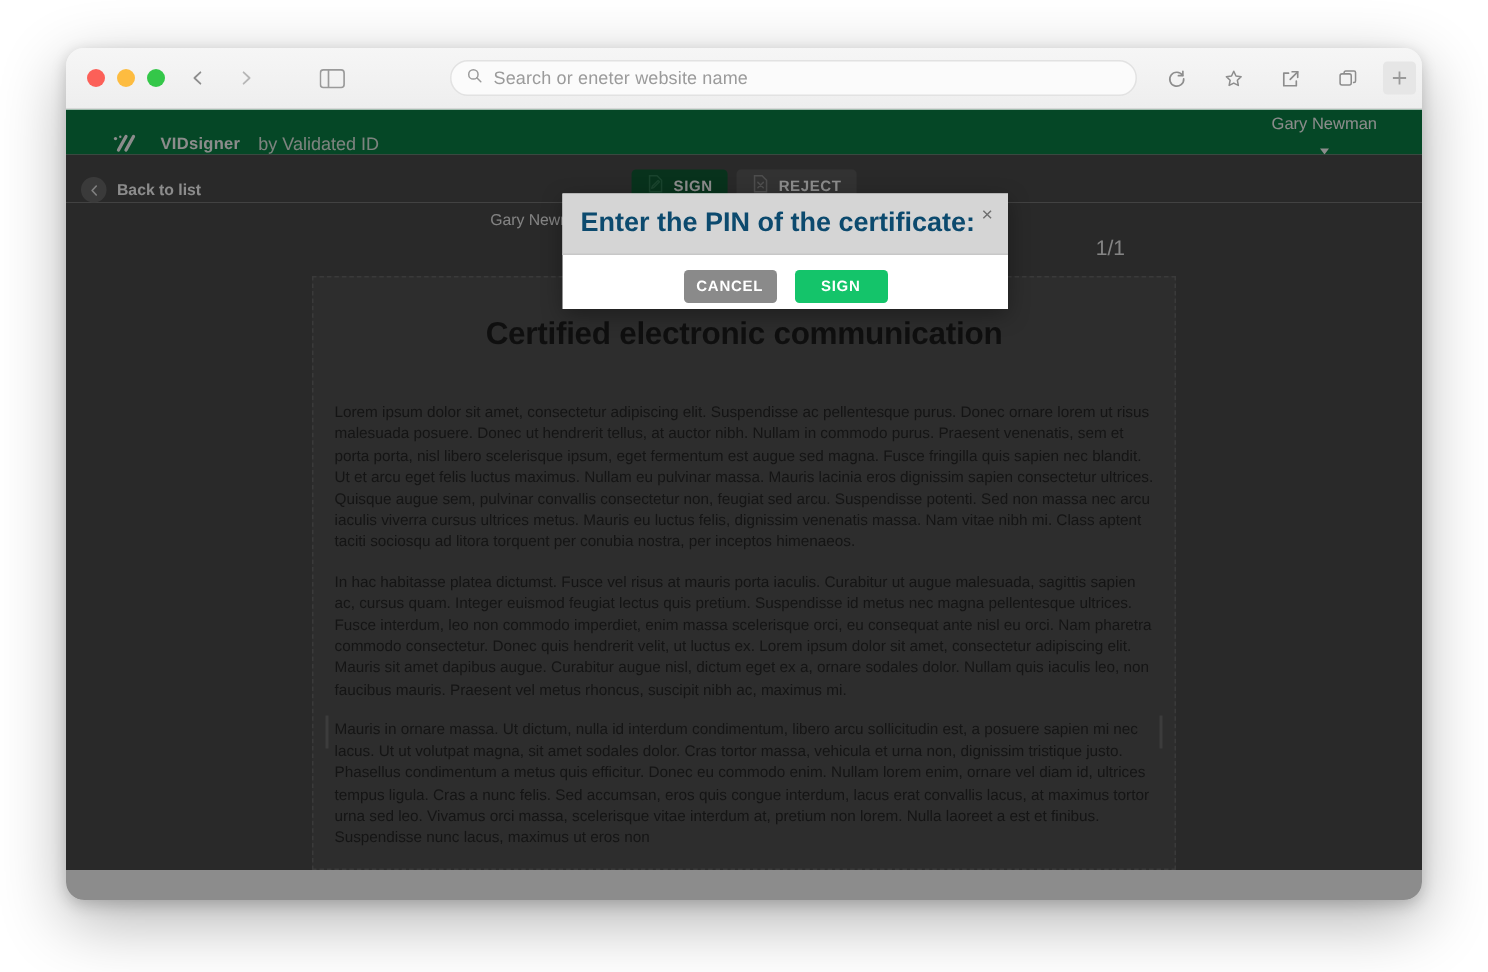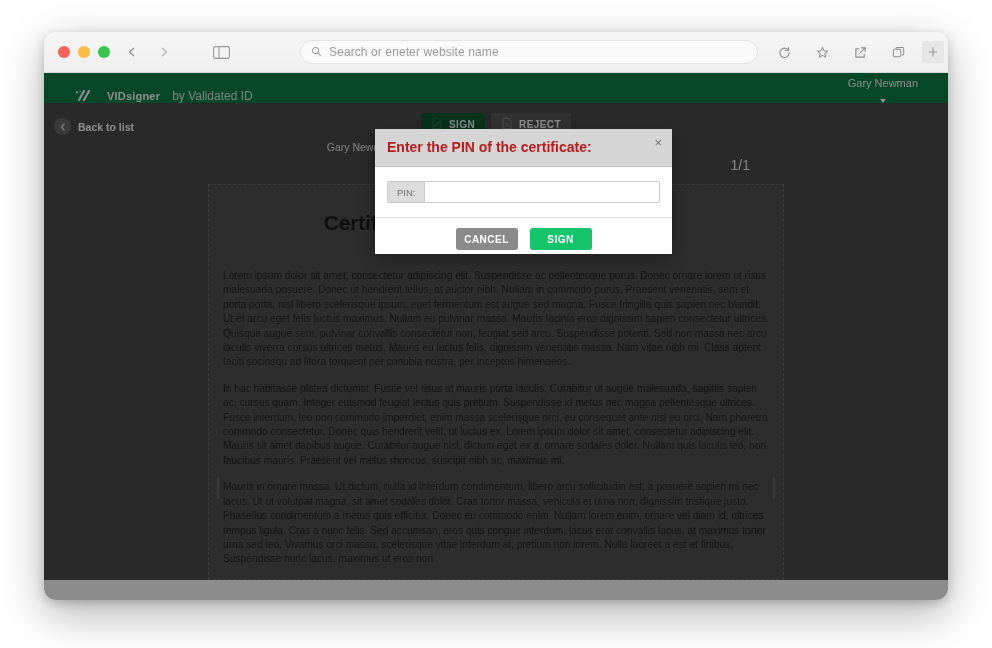--- a/index.html
+++ b/index.html
@@ -333,9 +333,9 @@
     border-bottom: 1px solid #c7c7c7;
   }
   #modal-title {
-    font-size: 14px;
-    font-weight: bold;
-    color: #b91c1c;
+    font-size: 18px;
+    font-weight: bold;
+    color: #0c4a6e;
   }
   #modal-close {
     position: absolute;

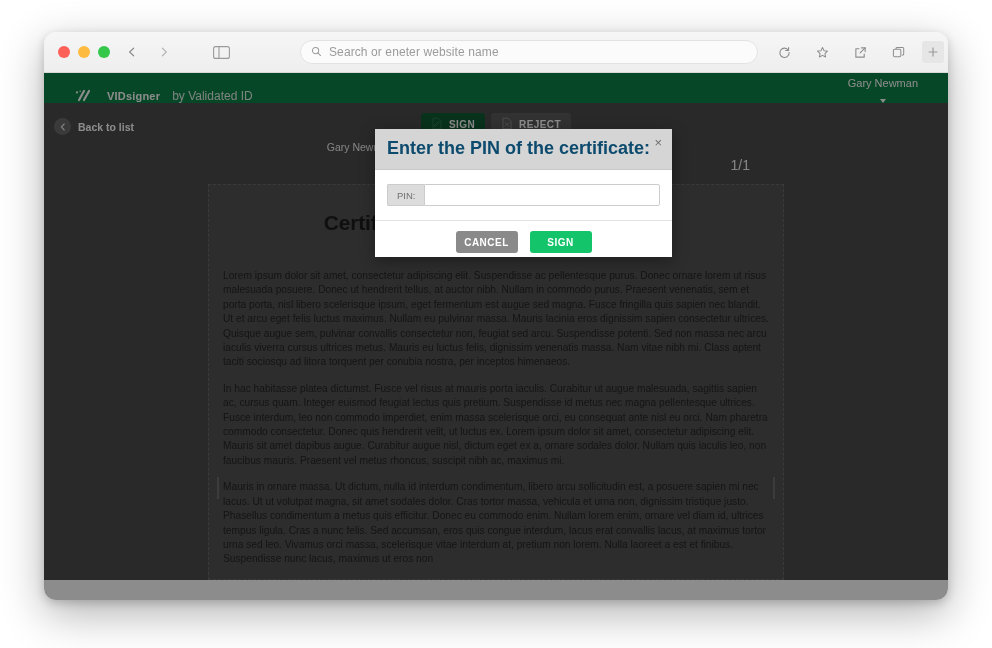--- a/index.html
+++ b/index.html
@@ -572,12 +572,6 @@
         <span id="modal-title">Enter the PIN of the certificate:</span>
         <span id="modal-close">×</span>
       </div>
-      <div id="modal-body">
-        <div class="input-group">
-          <span class="input-addon">PIN:</span>
-          <input class="pin-input" type="password" value="" placeholder="" style="">
-        </div>
-      </div>
       <div id="modal-footer">
         <button class="modal-btn btn-cancel">CANCEL</button>
         <button class="modal-btn btn-sign">SIGN</button>

